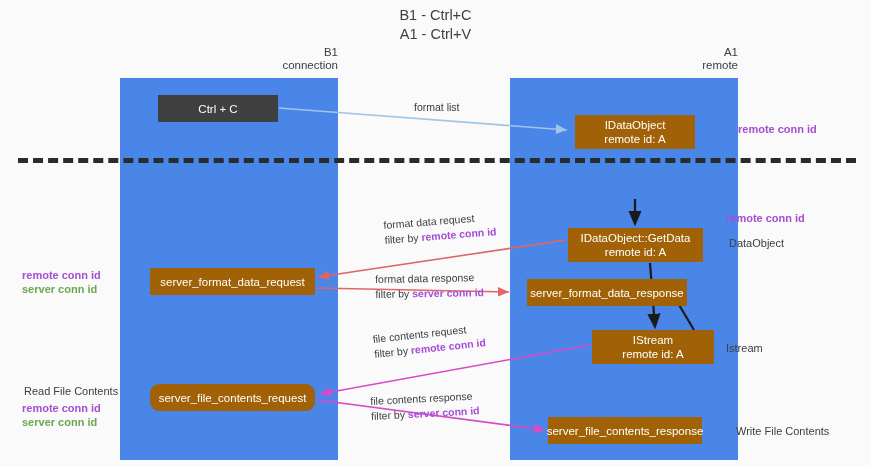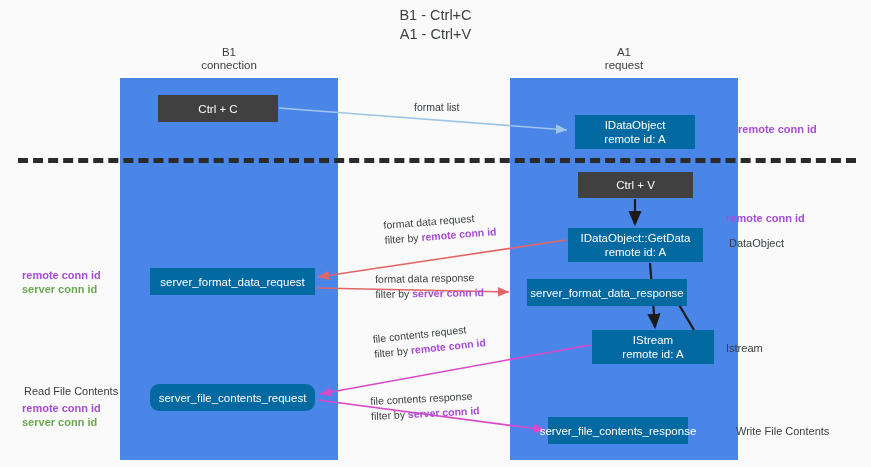--- a/index.html
+++ b/index.html
@@ -40,7 +40,7 @@
   
   .col-head {
     position: absolute;
-    text-align: center;
+    text-align: right;
     font-size: 11.5px;
     line-height: 13px;
     color: #3c4043;

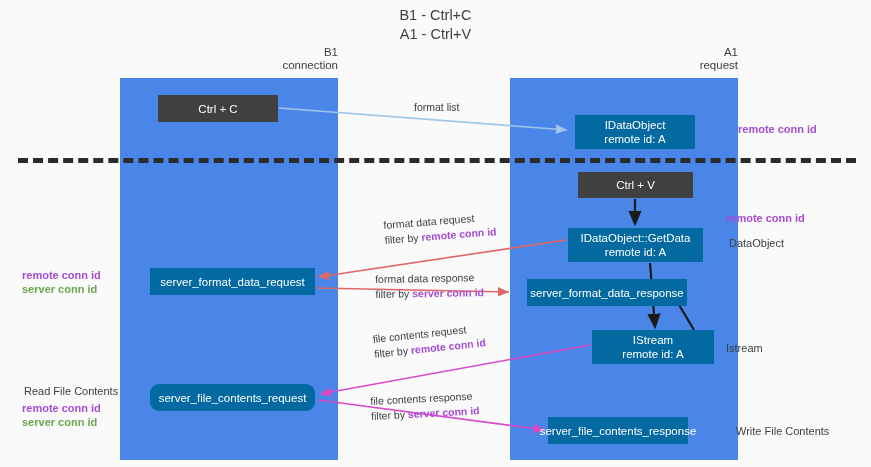--- a/index.html
+++ b/index.html
@@ -157,7 +157,7 @@
   </div>
   <div class="col-head" id="head-a1">
     <span class="ch-line">A1</span>
-    <span class="ch-line">request</span>
+    <span class="ch-line">remote</span>
   </div>
 
   <div class="lane" id="lane-left"></div>

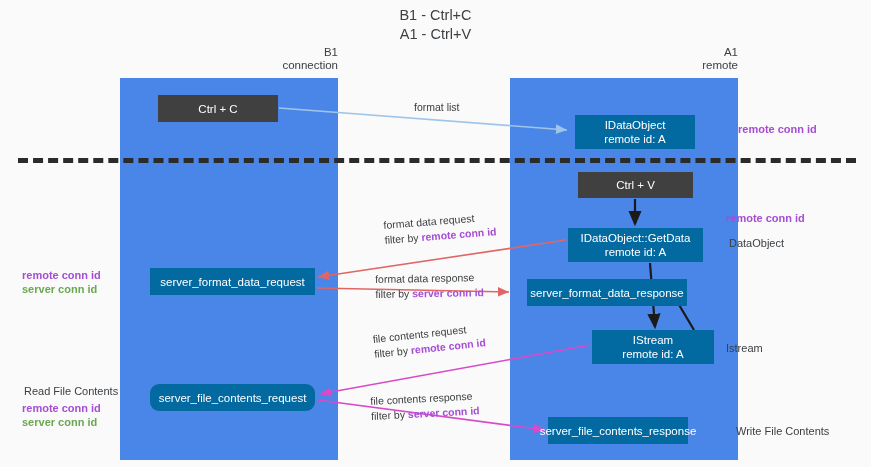--- a/index.html
+++ b/index.html
@@ -84,7 +84,7 @@
   .node .n-line { display: block; white-space: nowrap; }
   .node.green  { background: #404040; }
   .node.orange { background: #fbb košík; }
-  .node.orange { background: #0369a1; }
+  .node.orange { background: #a16207; }
 
   #node-ctrlc   { left: 158px; top: 95px;  width: 120px; height: 27px; }
   #node-idata   { left: 575px; top: 115px; width: 120px; height: 34px; }

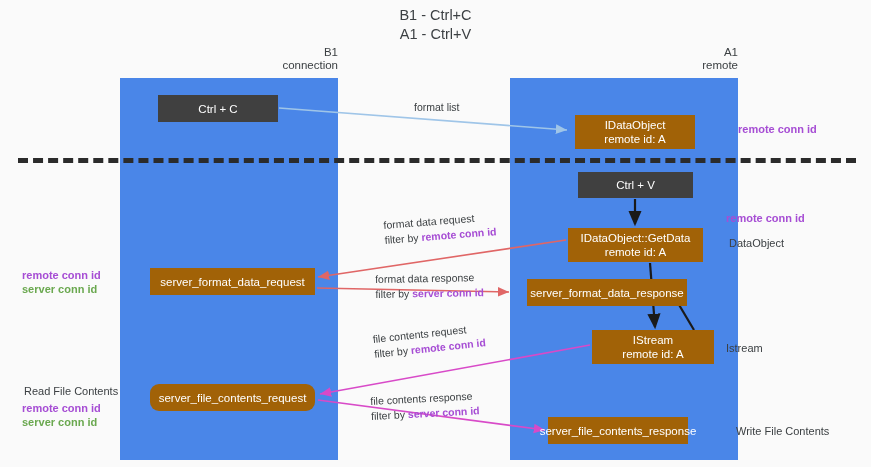--- a/index.html
+++ b/index.html
@@ -207,9 +207,6 @@
     <span class="n-line">remote id: A</span>
   </div>
 
-  <div class="node green" id="node-ctrlv">
-    <span class="n-line">Ctrl + V</span>
-  </div>
 
   <div class="node orange" id="node-getdata">
     <span class="n-line">IDataObject::GetData</span>

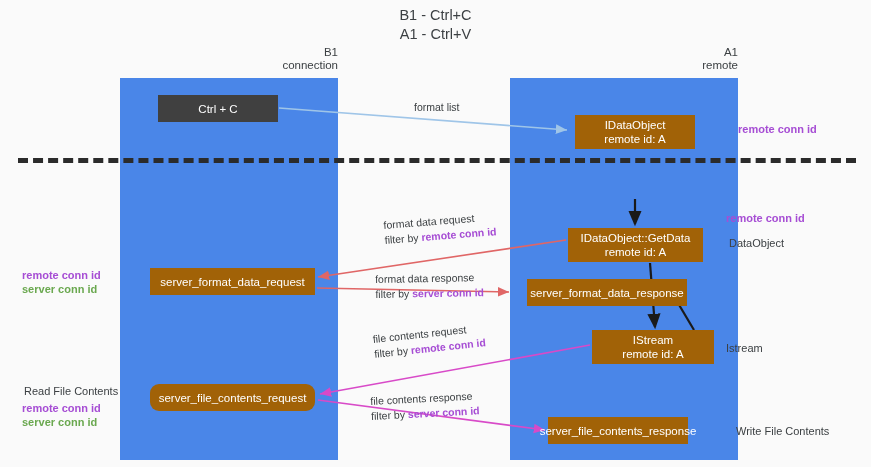--- a/index.html
+++ b/index.html
@@ -94,7 +94,7 @@
   #node-sfdres  { left: 527px; top: 279px; width: 160px; height: 27px; }
   #node-istream { left: 592px; top: 330px; width: 122px; height: 34px; }
   #node-sfcreq  { left: 150px; top: 384px; width: 165px; height: 27px; border-radius: 9px; }
-  #node-sfcres  { left: 548px; top: 417px; width: 140px; height: 27px; }
+  #node-sfcres  { left: 548px; top: 417px; width: 154px; height: 27px; }
 
   
   .side-label {

